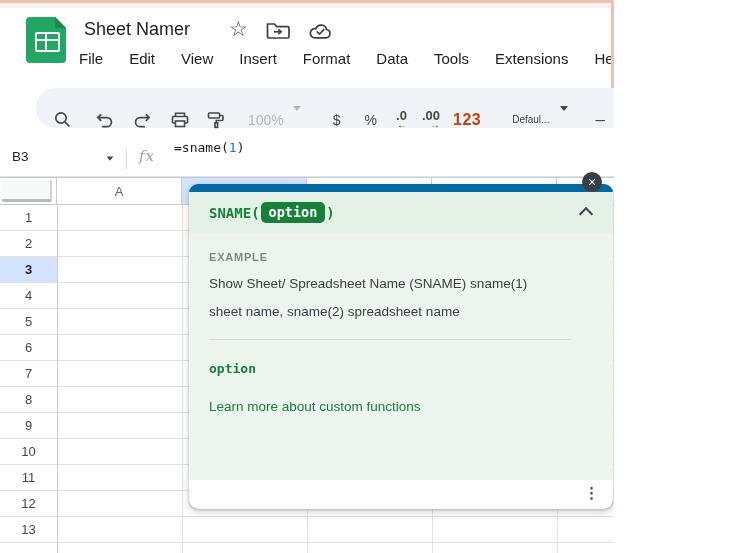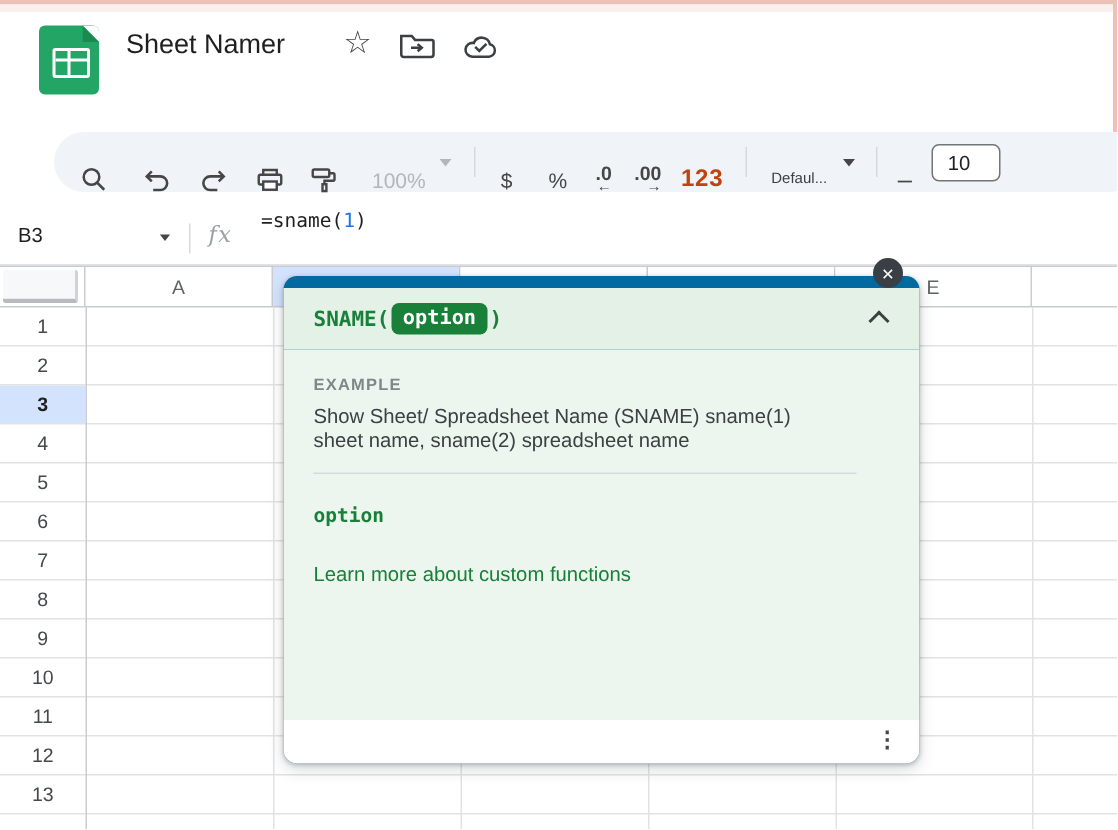--- a/index.html
+++ b/index.html
@@ -3,7 +3,7 @@
 <meta charset="utf-8">
 <style>
   html,body{margin:0;padding:0;background:#fff;}
-  #app{position:relative;width:745px;height:553px;overflow:hidden;background:#fff;
+  #app{position:relative;width:614px;height:553px;overflow:hidden;background:#fff;
        font-family:"Liberation Sans",sans-serif;color:#202124;}
   .abs{position:absolute;}
   

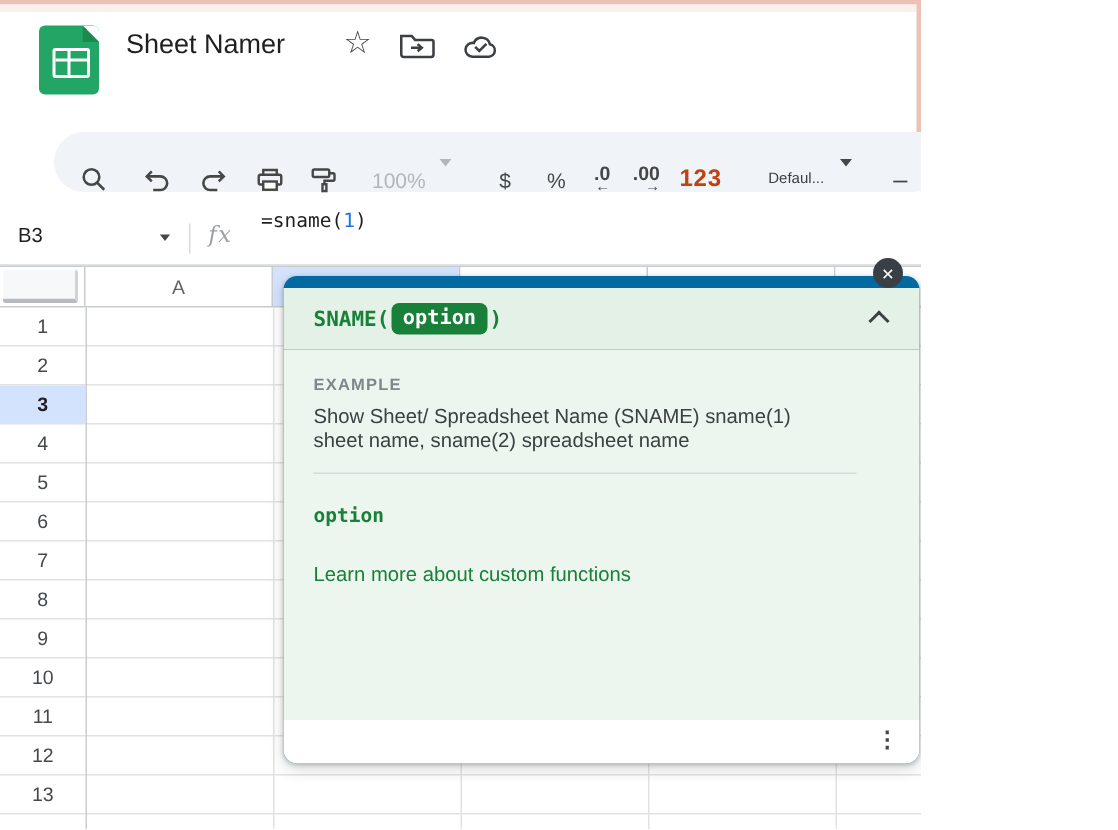--- a/index.html
+++ b/index.html
@@ -121,6 +121,17 @@
       <path d="M8.8 9.3 l2.7 2.7 4.8-4.8" fill="none" stroke="#3c4043" stroke-width="1.7"></path>
     </svg>
   </div>
+  <div class="abs menubar">
+    <div>File</div>
+    <div>Edit</div>
+    <div>View</div>
+    <div>Insert</div>
+    <div>Format</div>
+    <div>Data</div>
+    <div>Tools</div>
+    <div>Extensions</div>
+    <div>Help</div>
+  </div>
 
   <div class="abs toolbar">
     <div class="titem" style="margin-right:22px;">

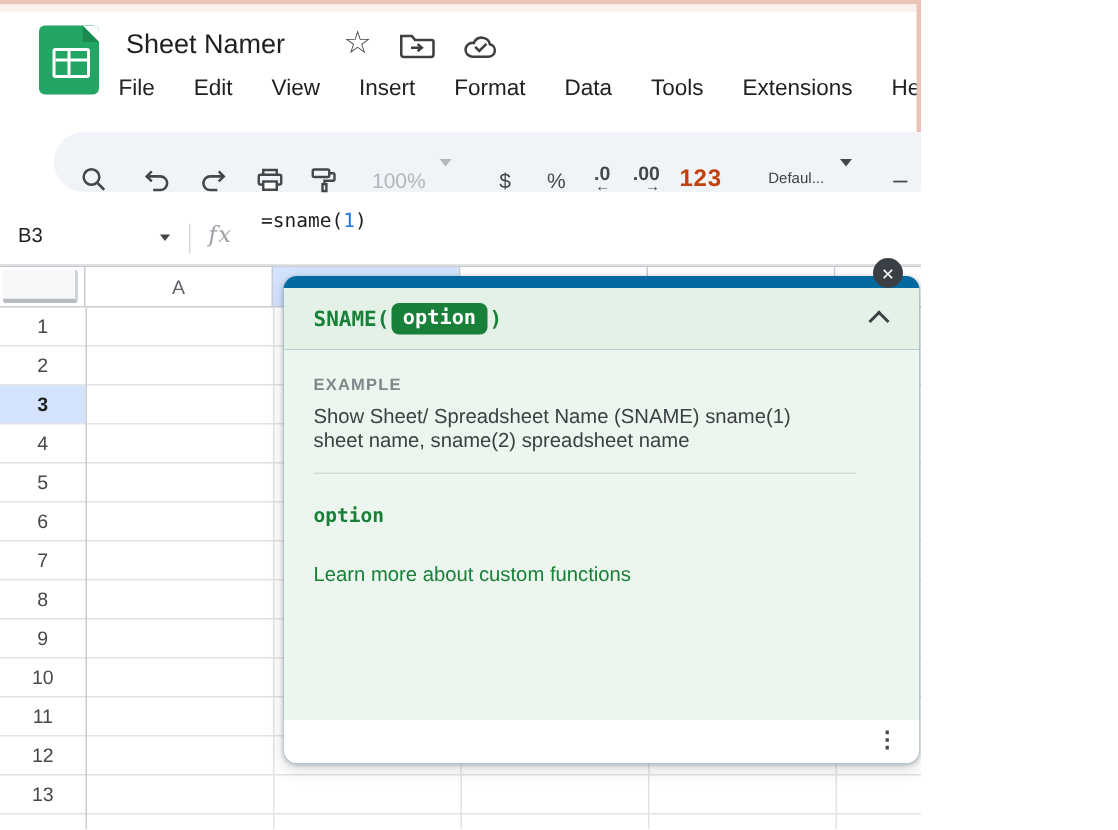--- a/index.html
+++ b/index.html
@@ -87,7 +87,7 @@
   .p-label{margin-top:18px;font-size:11px;font-weight:700;letter-spacing:.8px;color:#80868b;}
   .p-label.about{margin-top:20px;}
   .p-code{margin-top:11px;font-family:"DejaVu Sans Mono",monospace;font-size:15px;font-weight:600;color:#188038;}
-  .p-desc{margin-top:7px;width:344px;font-size:13.5px;line-height:16px;color:#3c4043;}
+  .p-desc{margin-top:7px;width:344px;font-size:13.5px;line-height:28px;color:#3c4043;}
   .p-div{margin:13px 42px 0 0;height:1px;background:#d6d9dc;}
   .p-param{margin-top:21px;font-family:"DejaVu Sans Mono",monospace;font-size:13px;font-weight:700;color:#188038;}
   .p-link{margin-top:23px;font-size:13.5px;color:#188038;cursor:pointer;display:inline-block;}

